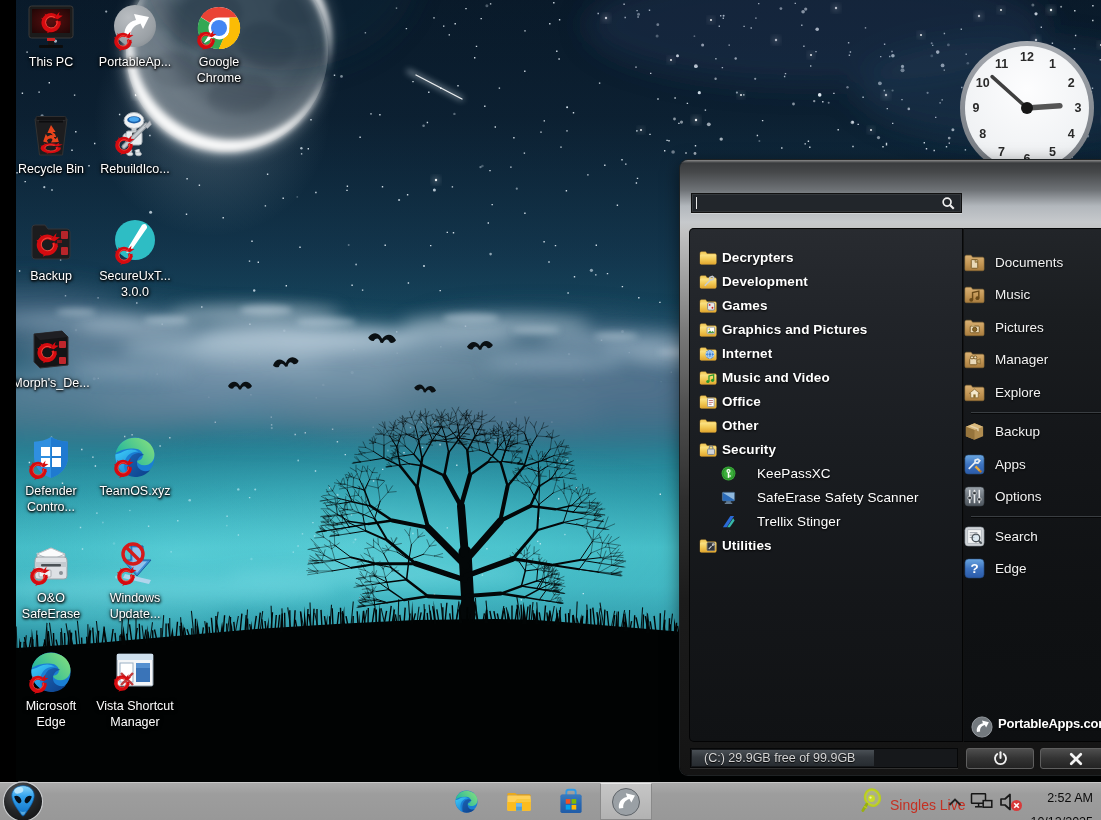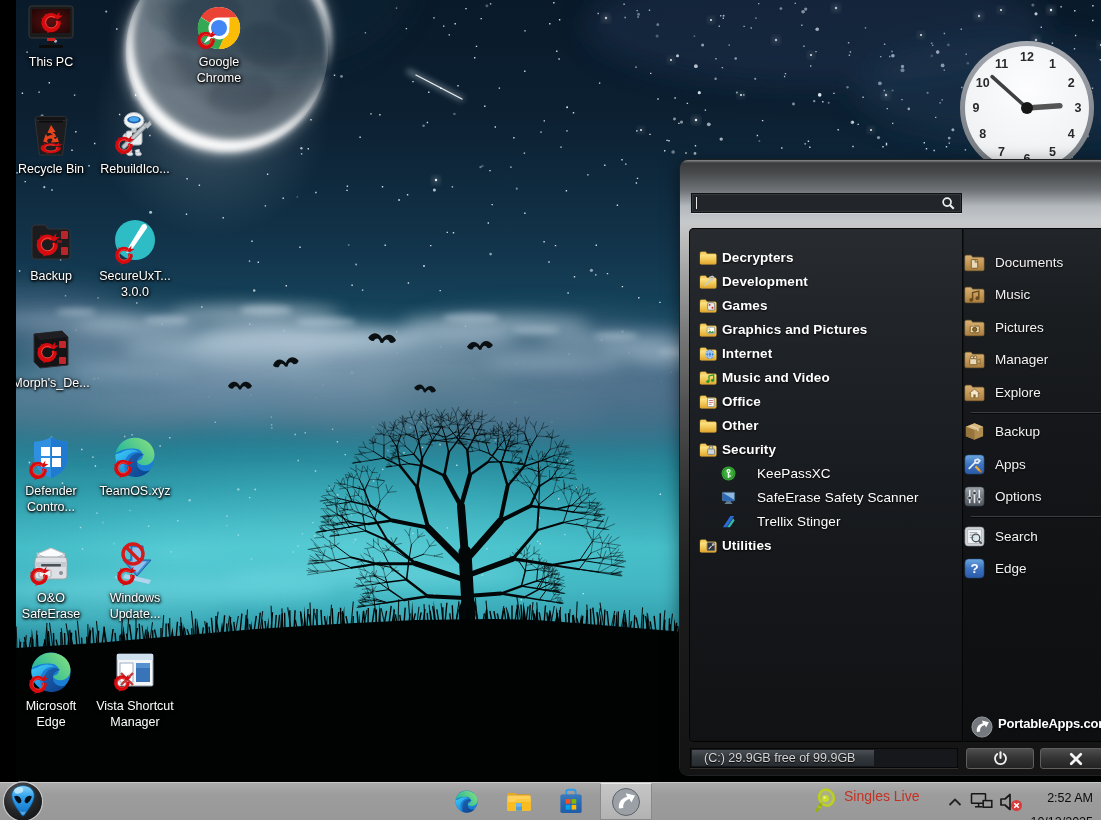--- a/index.html
+++ b/index.html
@@ -493,6 +493,14 @@
 </svg></div>
       <div class="lbl">This PC</div>
     </div>
+    <div class="dicon" style="left:77px;top:4px">
+      <div class="ic"><svg viewBox="0 0 48 48" width="48" height="48">
+<circle cx="24" cy="22" r="21" fill="url(#paGray)"></circle>
+<path d="M14,34 C12,26 16,18 25,16 L23,10 L38,13 L32,25 L29.5,19.5 C22,21.5 19,27 19.5,33 Z" fill="#fff"></path>
+<use href="#drg" transform="translate(1 25) scale(0.95)"></use>
+</svg></div>
+      <div class="lbl">PortableAp...</div>
+    </div>
     <div class="dicon" style="left:161px;top:4px">
       <div class="ic"><svg viewBox="0 0 48 48" width="48" height="48">
 <circle cx="24" cy="24" r="21" fill="#fff"></circle>

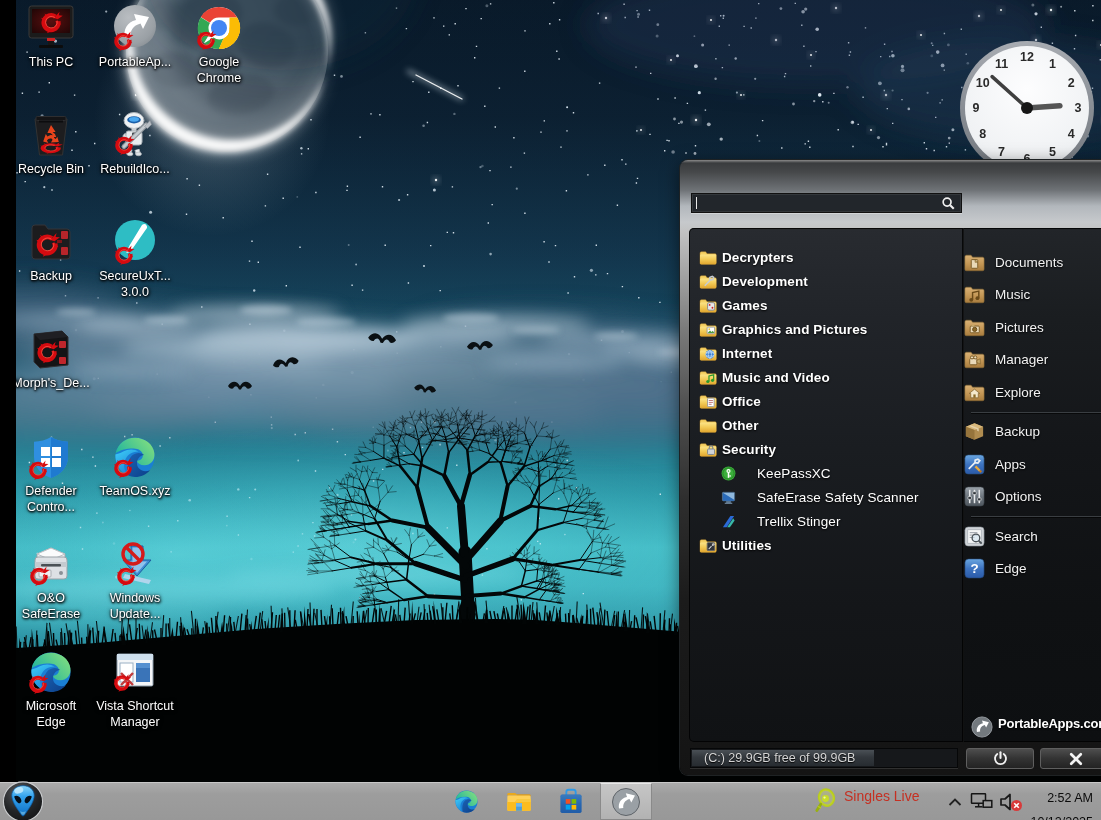--- a/index.html
+++ b/index.html
@@ -43,7 +43,7 @@
 #alien{position:absolute;left:1px;top:-2px}
 .tbi{position:absolute;top:5px;width:28px;height:28px}
 #patask{position:absolute;left:600px;top:0px;width:52px;height:37px;background:linear-gradient(180deg,#c6c6c6,#b2b2b2);border:1px solid #8a8a8a;border-top:1px solid #e8e8e8;display:flex;align-items:center;justify-content:center}
-#singles{position:absolute;left:813px;top:5px;display:flex;align-items:flex-start}
+#singles{position:absolute;left:859px;top:5px;display:flex;align-items:flex-end}
 #singles span{margin-left:6px;color:#c53022;font-size:14px}
 .tricon{position:absolute}
 #tclock{position:absolute;right:8px;top:3px;text-align:right;font-size:12.5px;line-height:24px;color:#0a0a0a}

